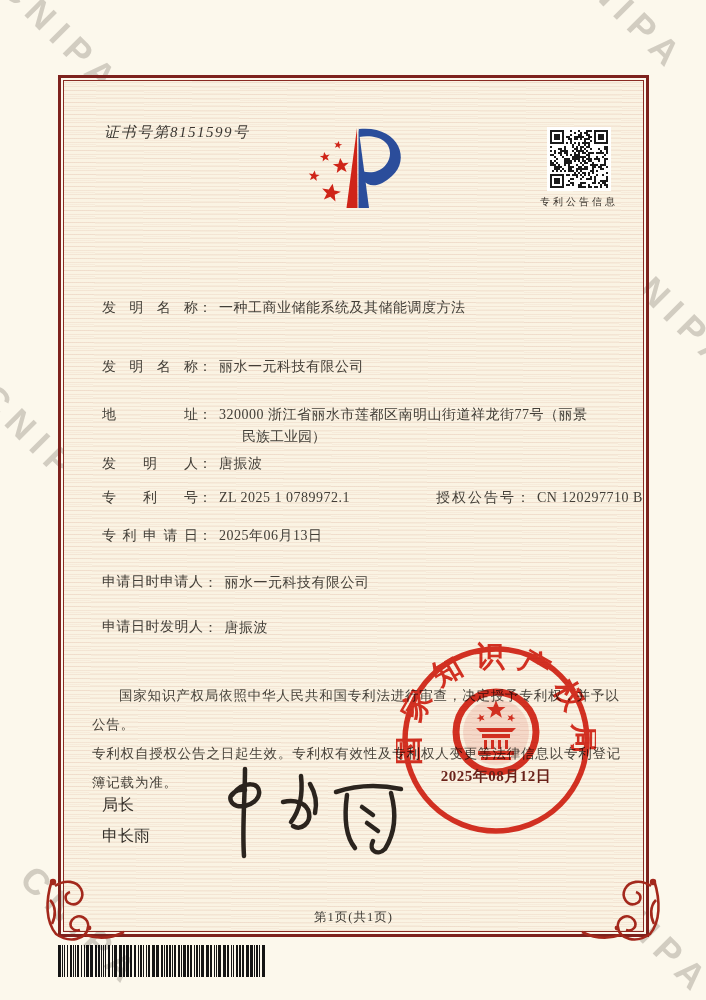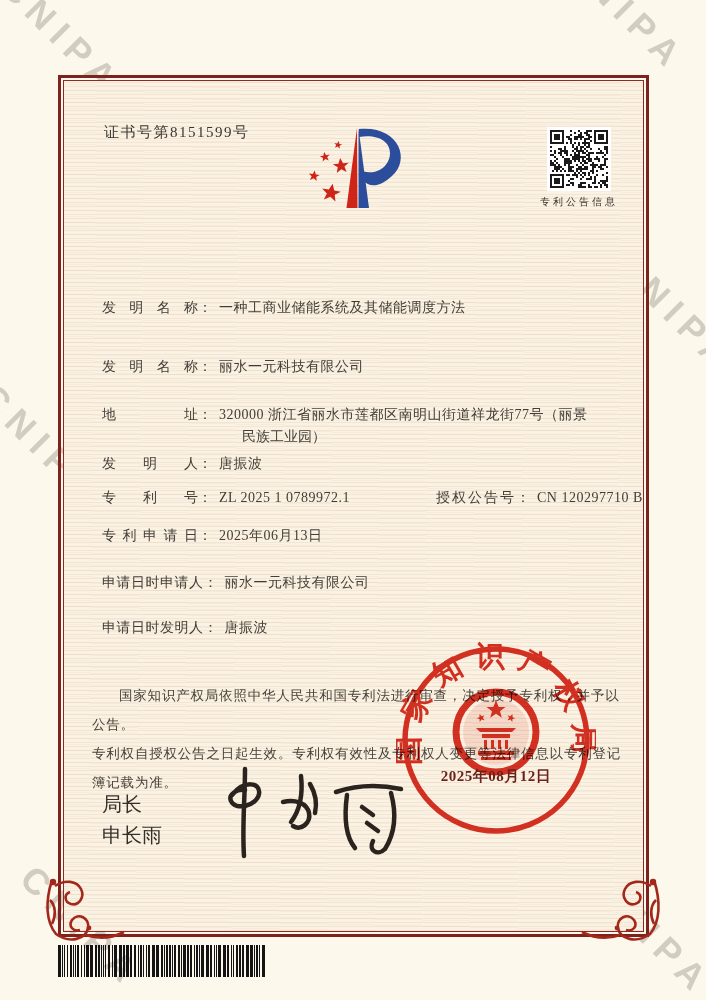--- a/index.html
+++ b/index.html
@@ -44,7 +44,7 @@
   
   .cert-no{
     position:absolute;left:40px;top:42px;
-    font-size:15px;letter-spacing:1.5px;color:#3a3631;
+    font-size:15px;letter-spacing:1.5px;color:#3a3631;font-style:italic;
   }
   .logo{position:absolute;left:225px;top:35px;width:140px;height:100px;}
   .qr-block{position:absolute;left:450px;top:46px;width:130px;text-align:center;}

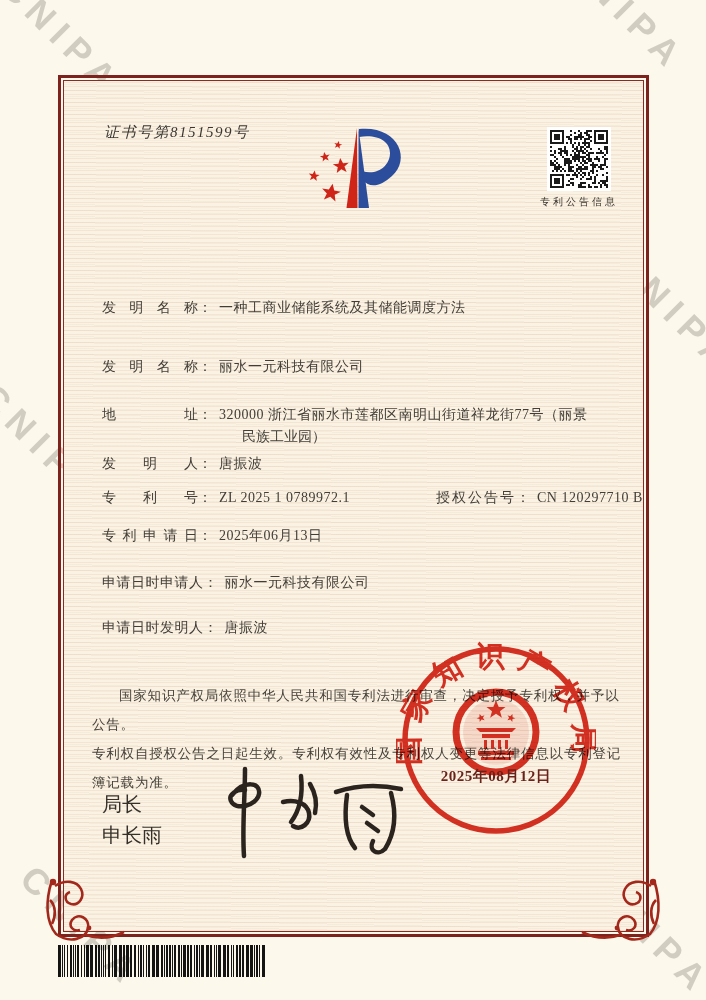--- a/index.html
+++ b/index.html
@@ -66,7 +66,7 @@
     text-align:justify;text-align-last:justify;
     vertical-align:top;
   }
-  .lb7{display:inline-block;vertical-align:top;letter-spacing:0.5px;}
+  .lb7{display:inline-block;vertical-align:top;letter-spacing:0.5px;font-family:Liberation Mono, monospace;}
   .cl{display:inline-block;}
   .val{margin-left:7px;letter-spacing:0.5px;}
   .rcol{position:absolute;left:300px;top:0;white-space:nowrap;margin-left:34px;}

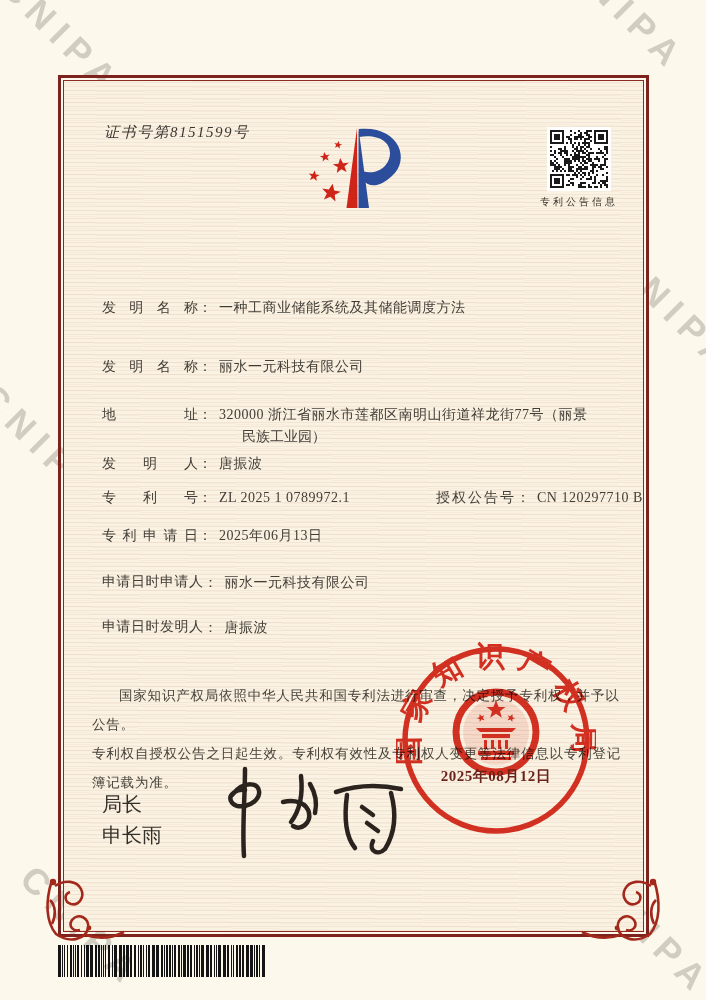--- a/index.html
+++ b/index.html
@@ -79,7 +79,7 @@
   }
   .legal .l1{text-indent:27px;}
   
-  .sig-block{position:absolute;left:38px;top:708px;font-size:20px;line-height:31px;color:#35302a;}
+  .sig-block{position:absolute;left:38px;top:708px;font-size:16px;line-height:31px;color:#35302a;}
   .sig-svg{position:absolute;left:140px;top:680px;width:210px;height:100px;}
   
   .seal{position:absolute;left:396px;top:640px;width:200px;height:200px;mix-blend-mode:multiply;opacity:0.95;}

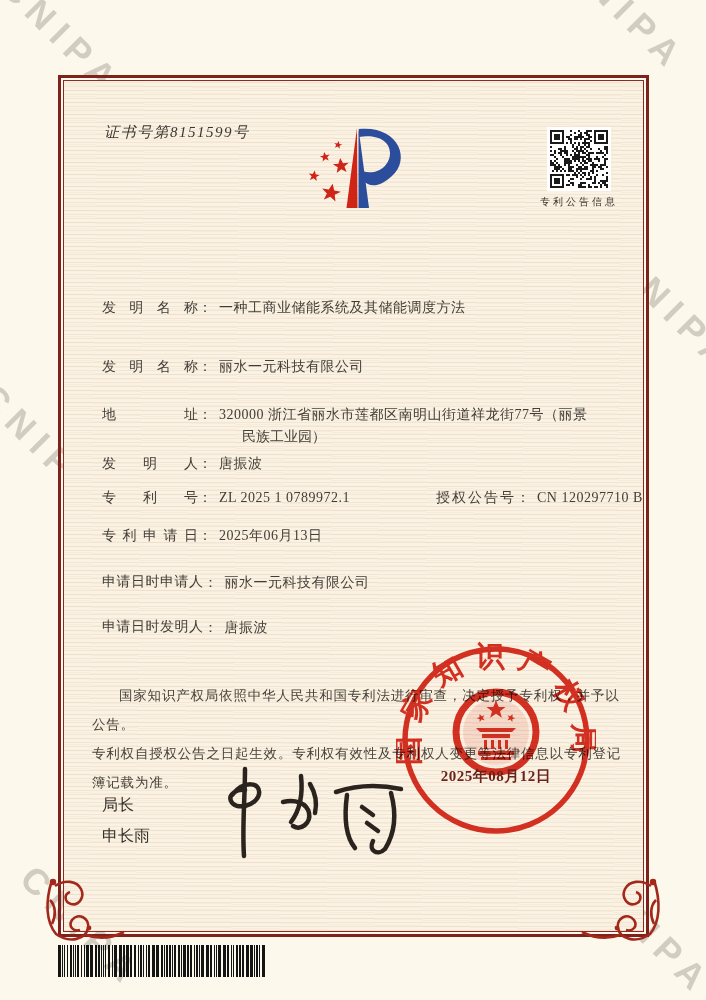--- a/index.html
+++ b/index.html
@@ -502,6 +502,7 @@
         </g>
       </svg>
 
+      <div class="pagenum">第1页(共1页)</div>
     </div>
   </div>
 

